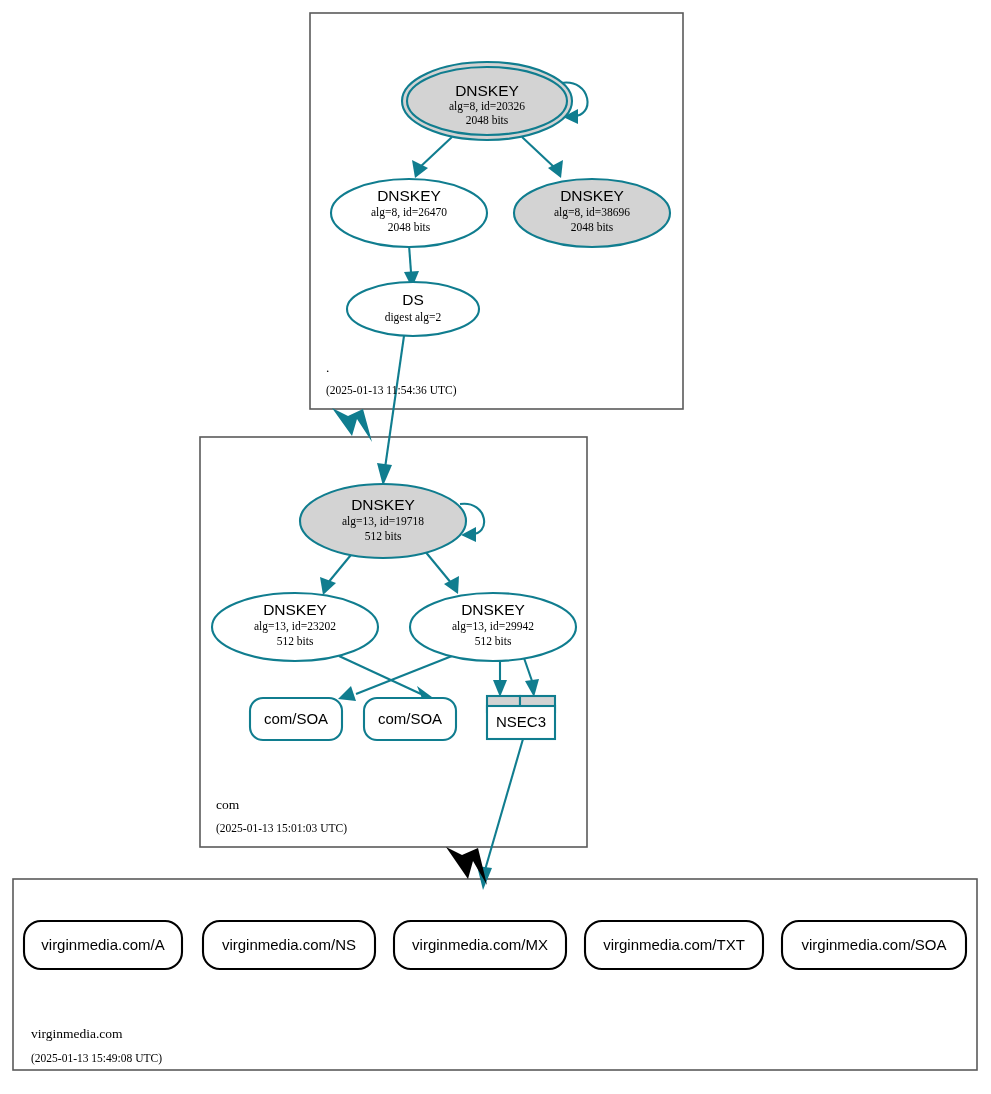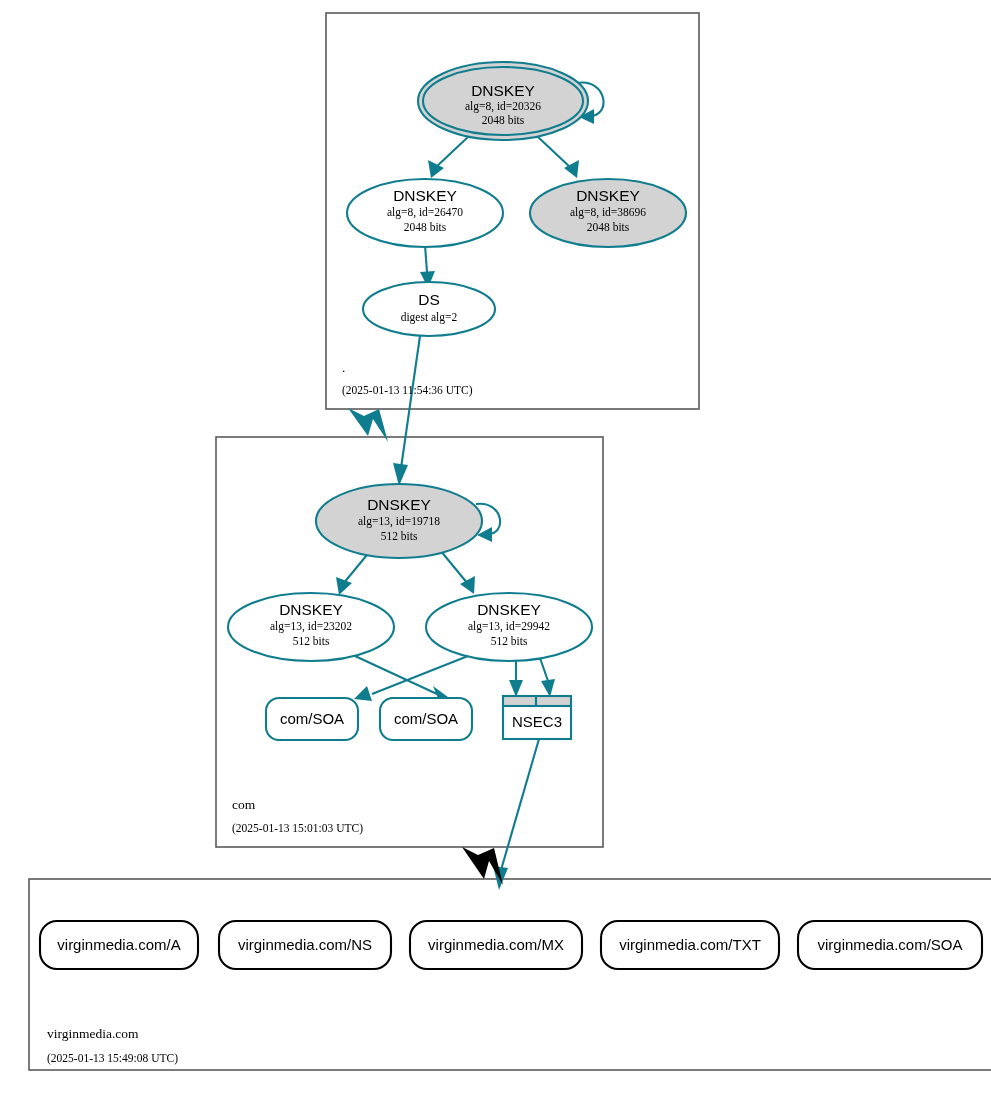--- a/index.html
+++ b/index.html
@@ -17,7 +17,6 @@
     position: relative;
     width: 883px;
     height: 1094px;
-    margin-left: 16px;
   }
   svg.dnssec-graph {
     display: block;

